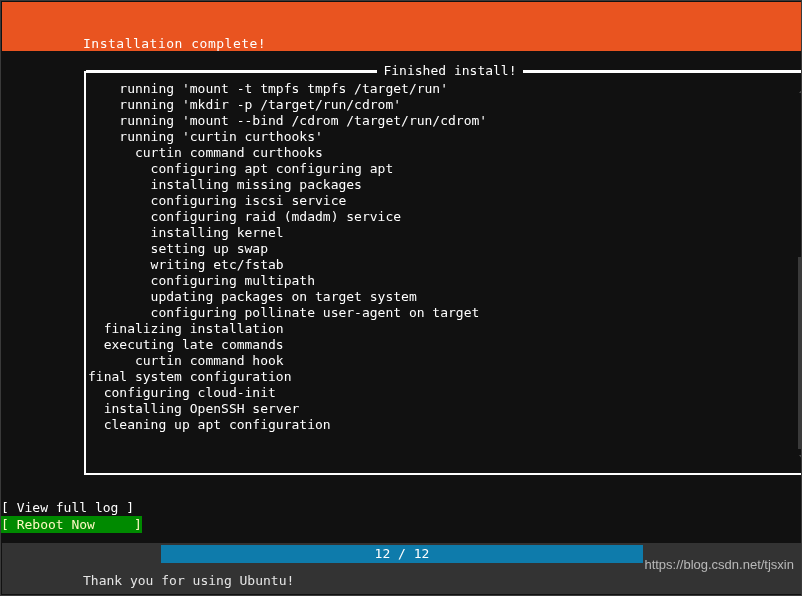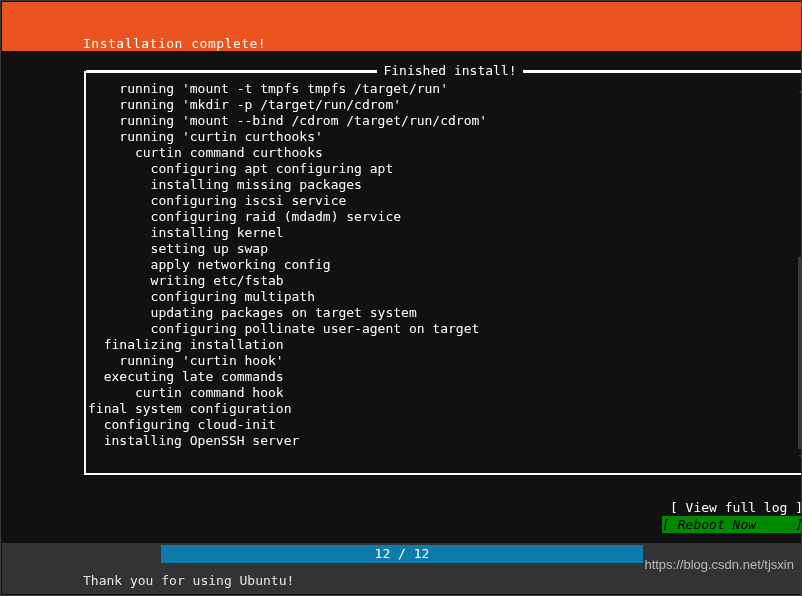--- a/index.html
+++ b/index.html
@@ -239,7 +239,6 @@
         <div class="log-line">        configuring raid (mdadm) service</div>
         <div class="log-line">        installing kernel</div>
         <div class="log-line">        setting up swap</div>
-        <div class="log-line">        apply networking config</div>
         <div class="log-line">        writing etc/fstab</div>
         <div class="log-line">        configuring multipath</div>
         <div class="log-line">        updating packages on target system</div>

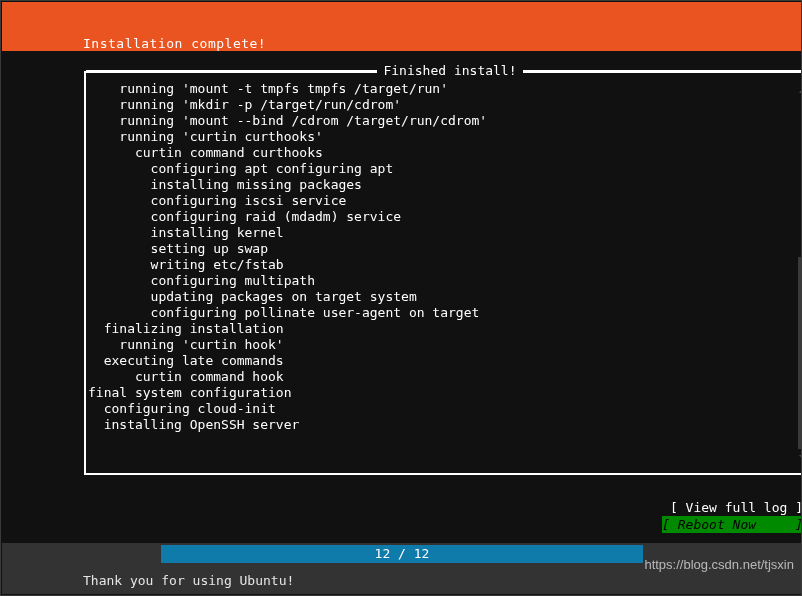--- a/index.html
+++ b/index.html
@@ -244,7 +244,6 @@
         <div class="log-line">        updating packages on target system</div>
         <div class="log-line">        configuring pollinate user-agent on target</div>
         <div class="log-line">  finalizing installation</div>
-        <div class="log-line">    running 'curtin hook'</div>
         <div class="log-line">  executing late commands</div>
         <div class="log-line">      curtin command hook</div>
         <div class="log-line">final system configuration</div>

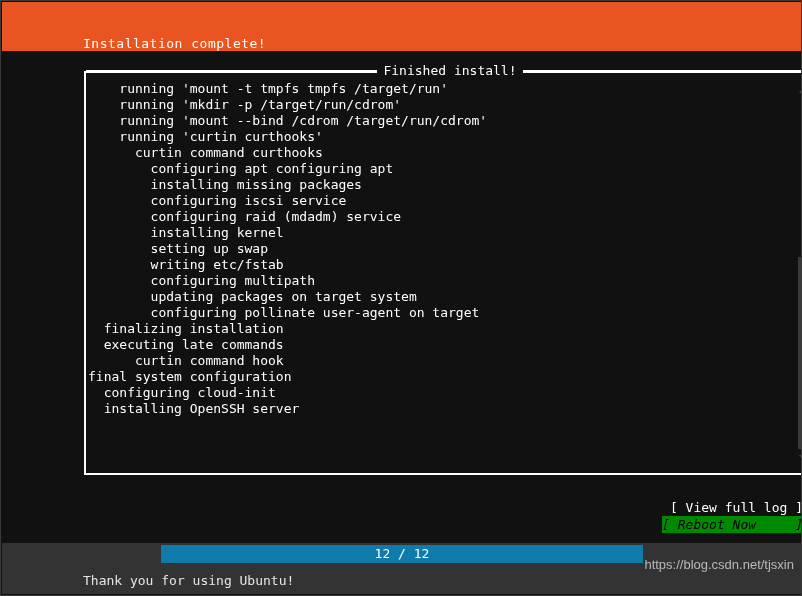--- a/index.html
+++ b/index.html
@@ -249,6 +249,7 @@
         <div class="log-line">final system configuration</div>
         <div class="log-line">  configuring cloud-init</div>
         <div class="log-line">  installing OpenSSH server</div>
+        <div class="log-line">  cleaning up apt configuration</div>
       </div>
 
     <div class="scrollbar">

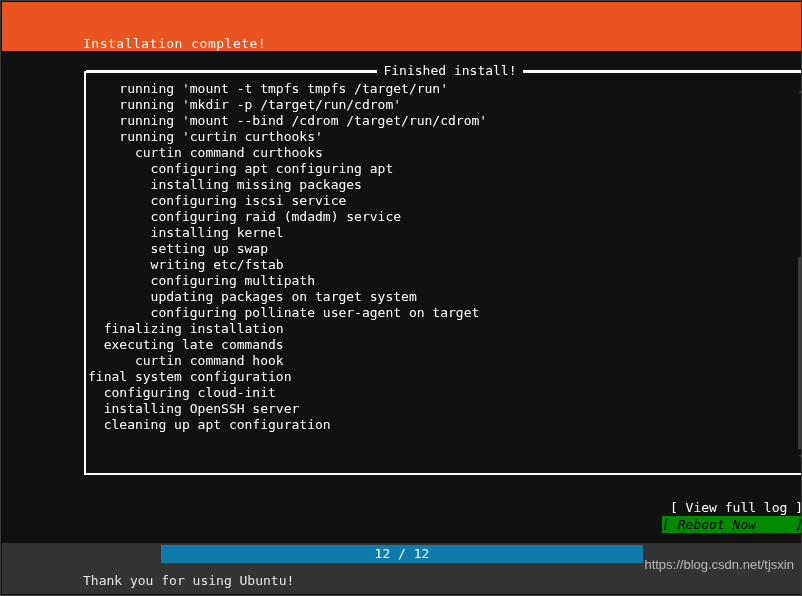--- a/index.html
+++ b/index.html
@@ -141,7 +141,7 @@
     width: 802px;
     display: flex;
     flex-direction: column;
-    align-items: flex-end;
+    align-items: flex-start;
   }
   .btn {
     font-size: 13px;

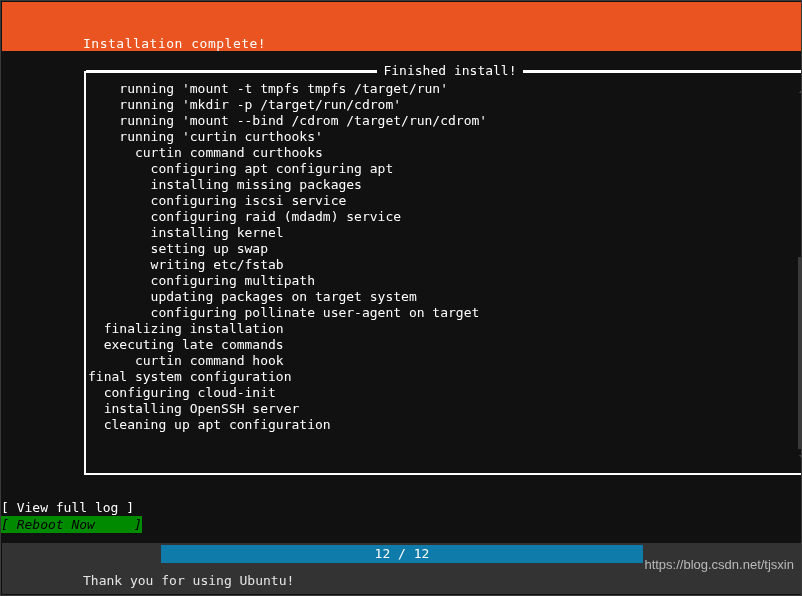--- a/index.html
+++ b/index.html
@@ -157,8 +157,7 @@
   }
   .btn.selected {
     background: #008a00;
-    color: #000000;
-    font-style: italic;
+    color: #fef9c3;
   }
 
   

